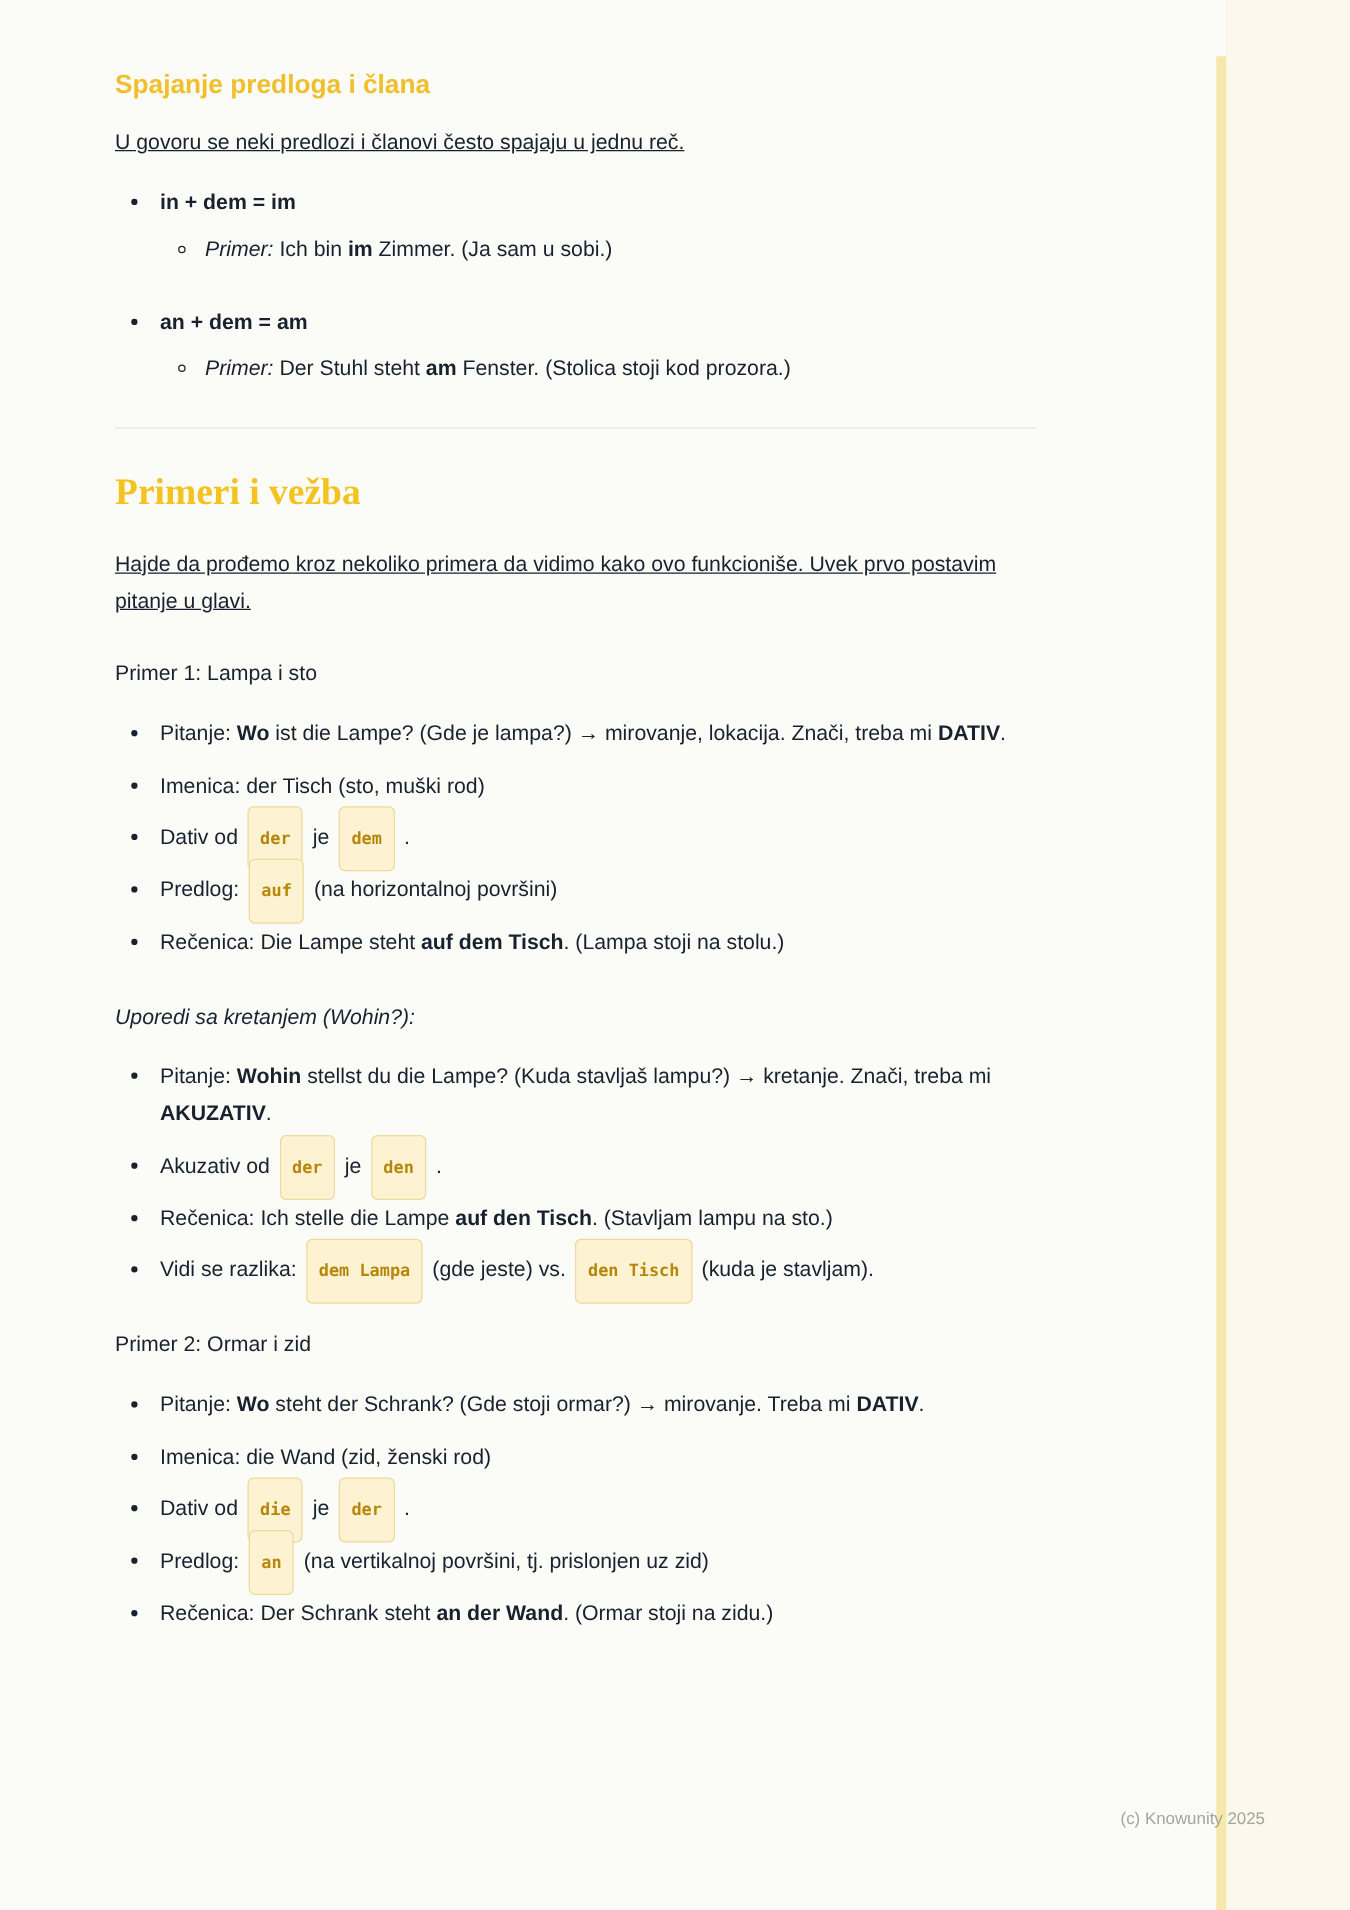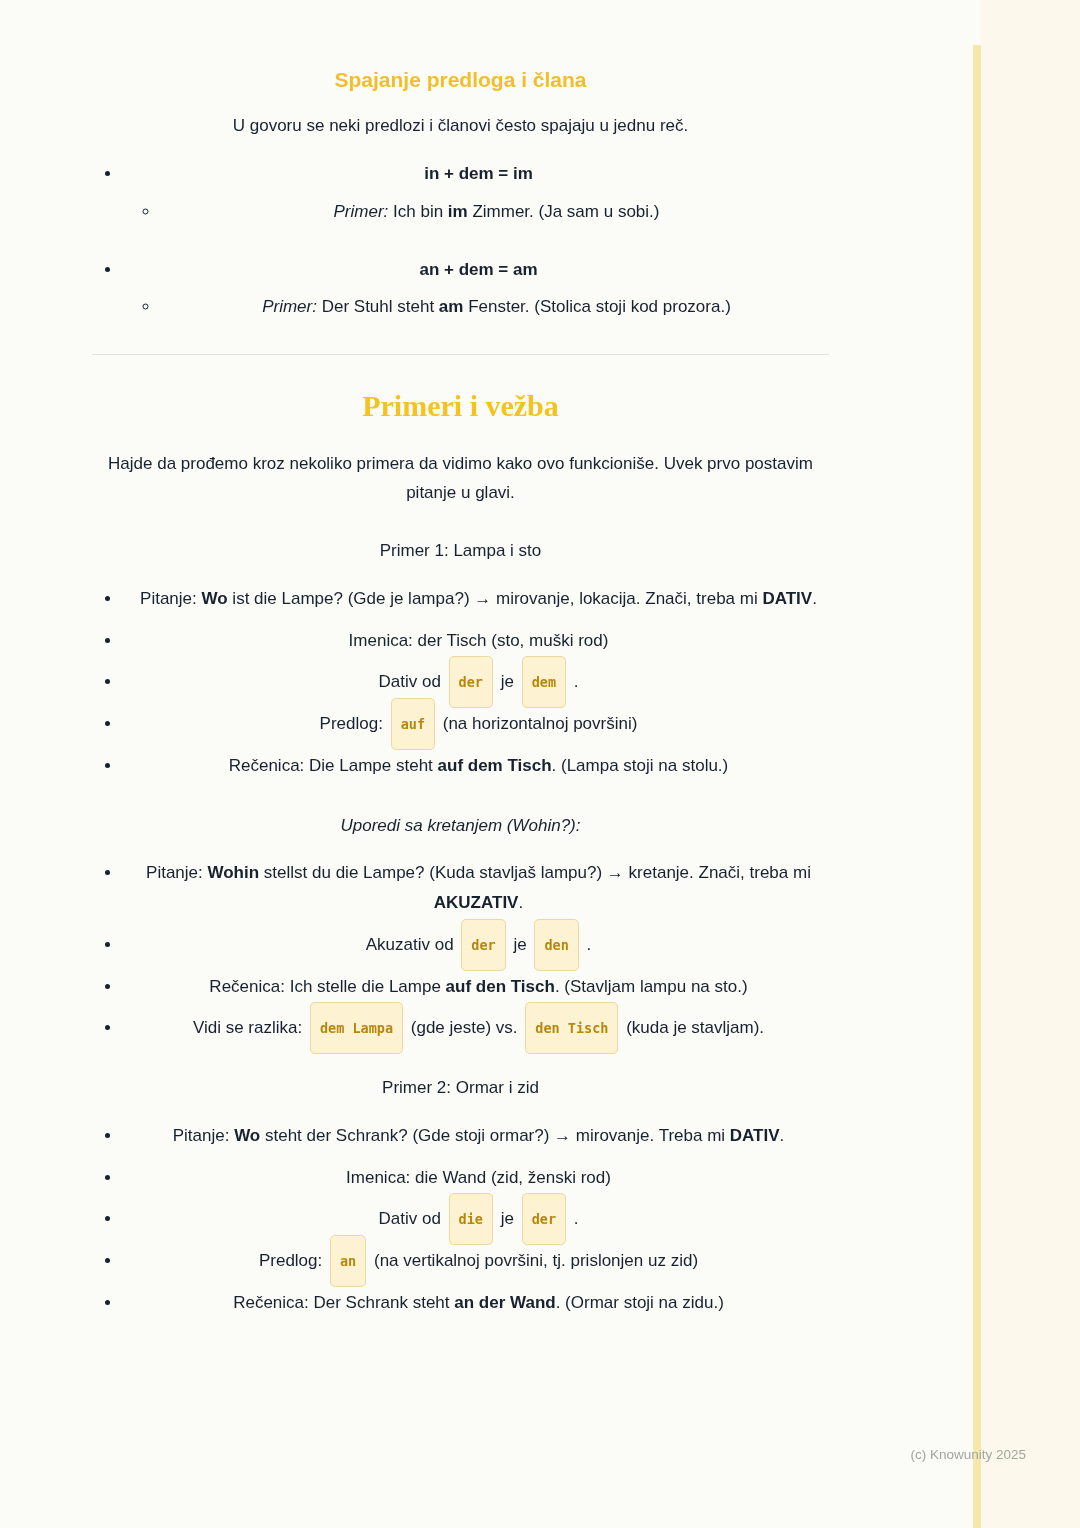--- a/index.html
+++ b/index.html
@@ -27,12 +27,11 @@
   }
   .content {
     position: absolute;
-    left: 92px; top: 56px;
+    left: 92px; top: 44px;
     width: 737px;
     font-size: 17px;
     line-height: 1.75;
     z-index: 3;
-    text-align: center;
   }
   .section-heading {
     color: #f0bf2b;

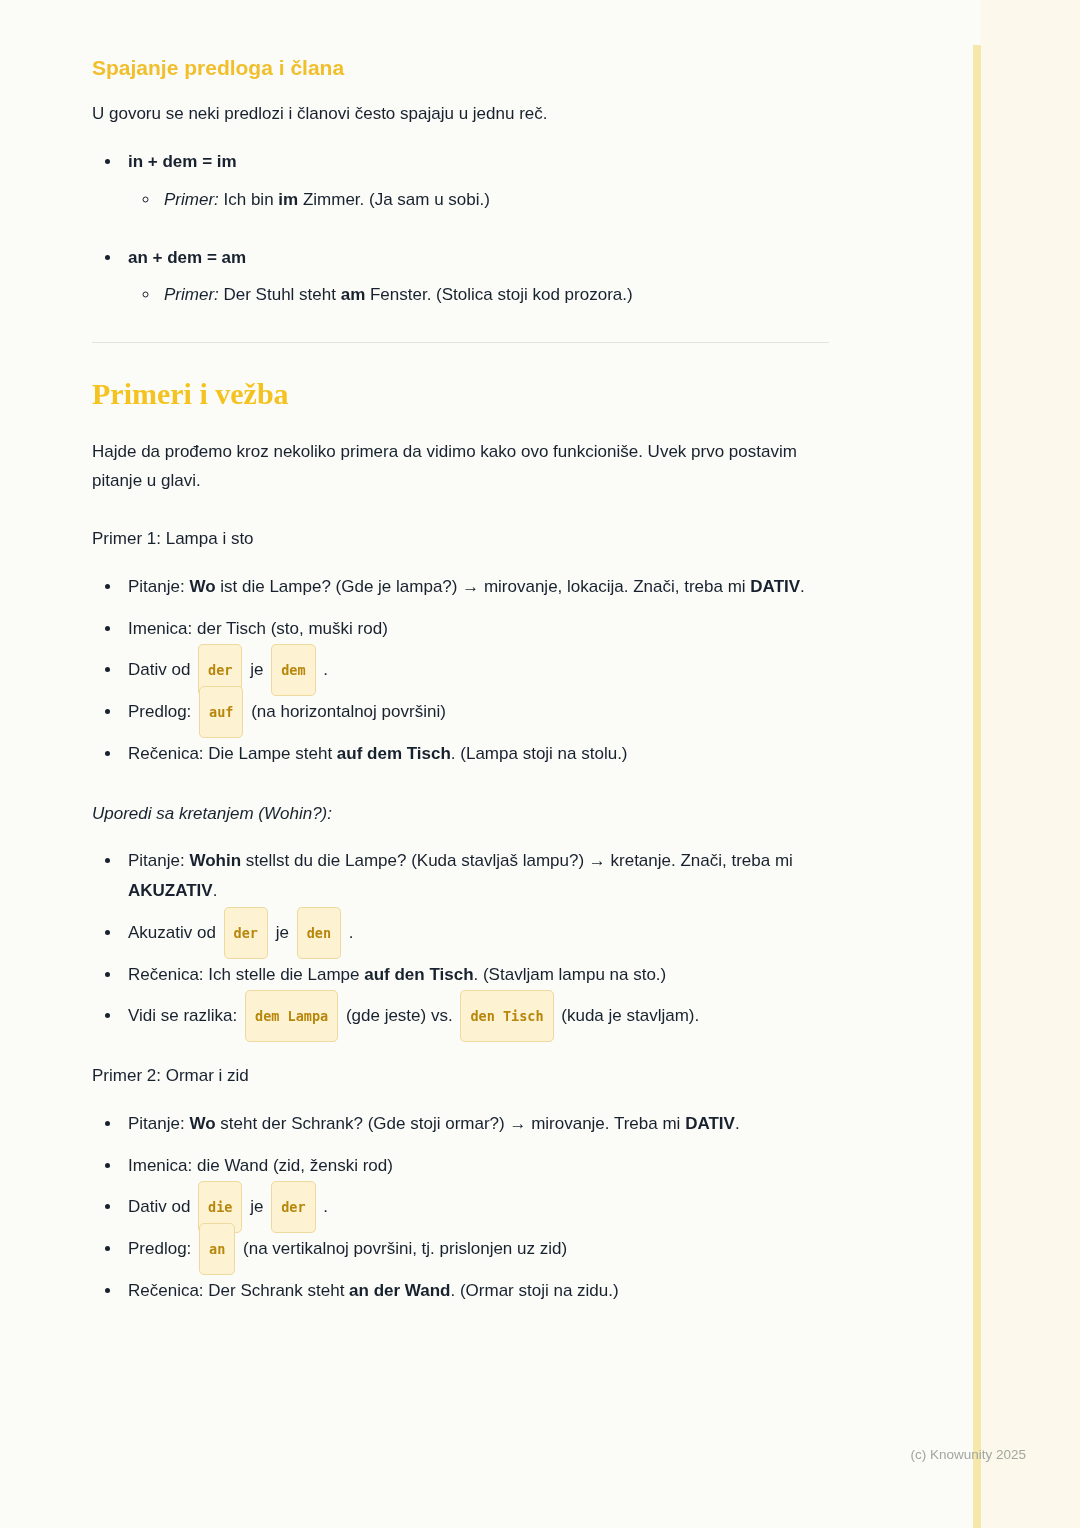--- a/index.html
+++ b/index.html
@@ -48,7 +48,7 @@
     margin: 32px 0 24px;
     font-family: Liberation Serif, serif;
   }
-  p.body-text { margin: 0 0 18px; }
+  p.body-text { margin: 0 0 18px; text-decoration: underline; }
   ul.bullets {
     list-style: disc;
     padding-left: 30px;

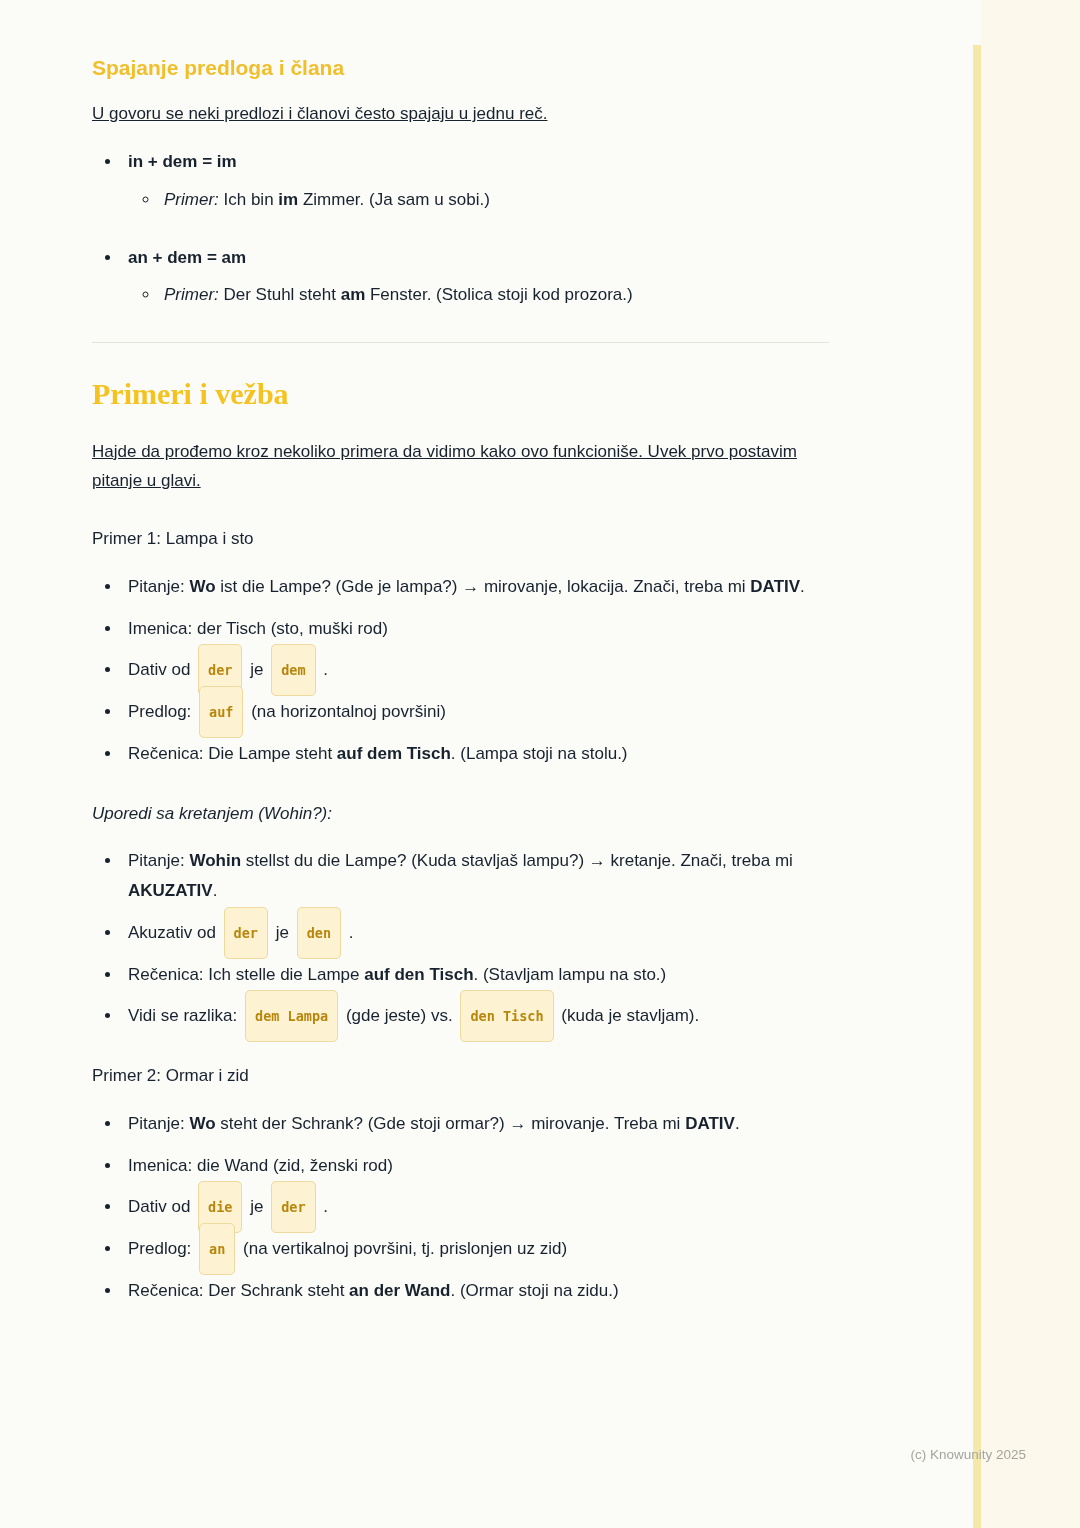--- a/index.html
+++ b/index.html
@@ -88,7 +88,7 @@
   .italic-note { font-style: italic; margin: 28px 0 10px; }
   .footer {
     position: absolute;
-    right: 54px; bottom: 66px;
+    right: 68px; bottom: 66px;
     color: #a2a69e;
     font-size: 13.5px;
     z-index: 5;

